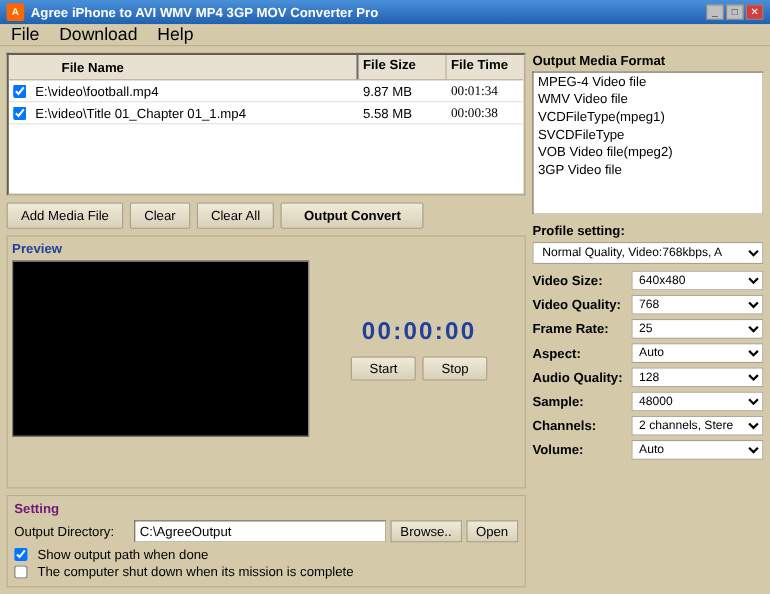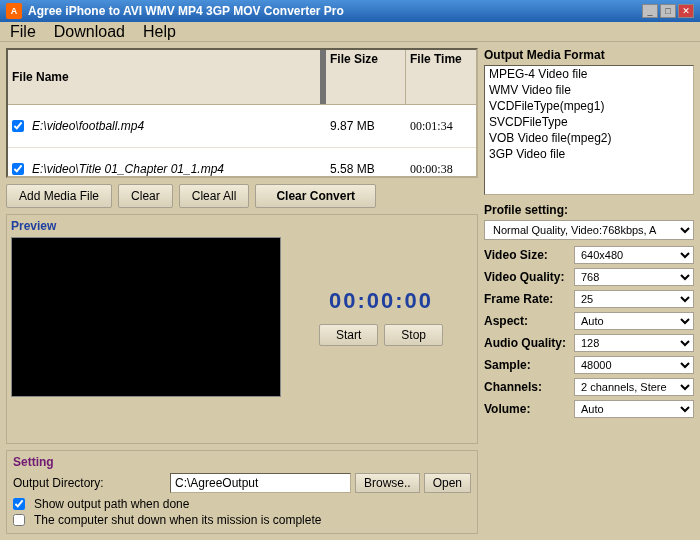--- a/index.html
+++ b/index.html
@@ -63,7 +63,7 @@
       border-bottom: 1px solid #b8ad90;
       font-weight: bold;
     }
-    .file-list-header .col-name { flex: 1; padding: 20px 4px; border-right: 6px solid #737373; }
+    .file-list-header .col-name { flex: 1; padding: 4px 4px; border-right: 2px solid #737373; margin-left: 44px; }
     .file-list-header .col-size { width: 80px; padding: 2px 4px; border-right: 1px solid #b8ad90; }
     .file-list-header .col-time { width: 70px; padding: 2px 4px; }
     .file-row {

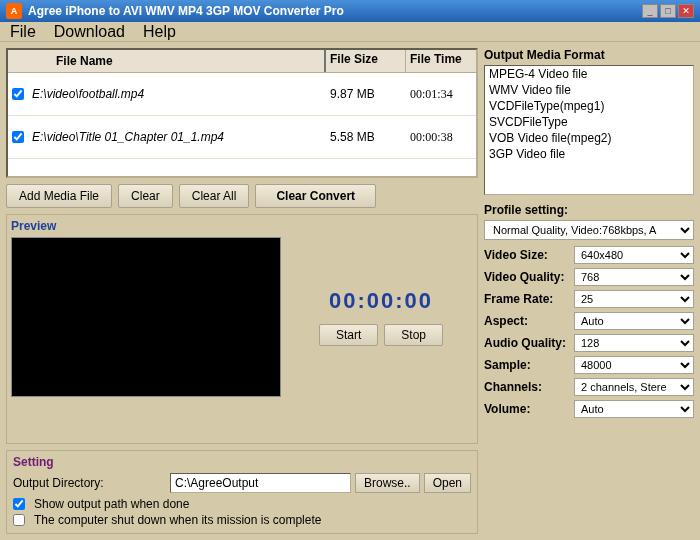--- a/index.html
+++ b/index.html
@@ -73,7 +73,7 @@
       cursor: pointer;
     }
     .file-row .checkbox { width: 20px; display: flex; align-items: center; justify-content: center; }
-    .file-row .col-name { flex: 1; padding: 14px 4px; overflow: hidden; text-overflow: ellipsis; white-space: nowrap; font-style: italic; }
+    .file-row .col-name { flex: 1; padding: 2px 4px; overflow: hidden; text-overflow: ellipsis; white-space: nowrap; }
     .file-row .col-size { width: 80px; padding: 2px 4px; }
     .file-row .col-time { width: 70px; padding: 2px 4px; font-family: Liberation Serif, serif; }
     input[type="checkbox"] { width: 12px; height: 12px; }

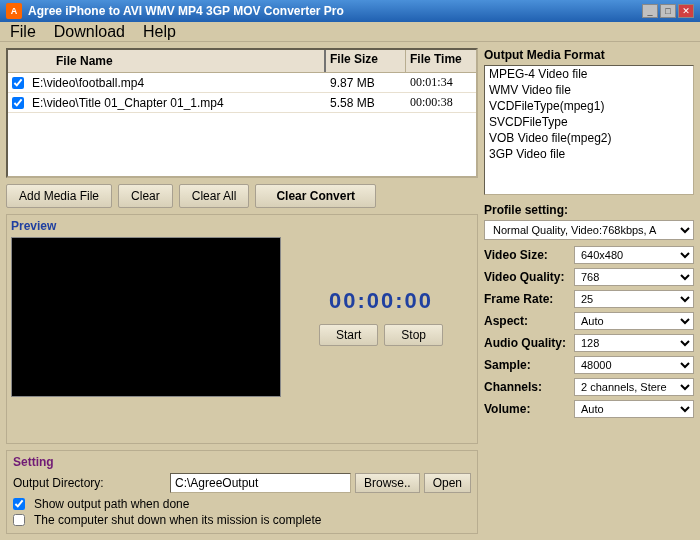--- a/index.html
+++ b/index.html
@@ -312,7 +312,7 @@
       <button class="btn">Add Media File</button>
       <button class="btn">Clear</button>
       <button class="btn">Clear All</button>
-      <button class="btn primary">Clear Convert</button>
+      <button class="btn primary">Output Convert</button>
     </div>
 
     <div class="preview-section">

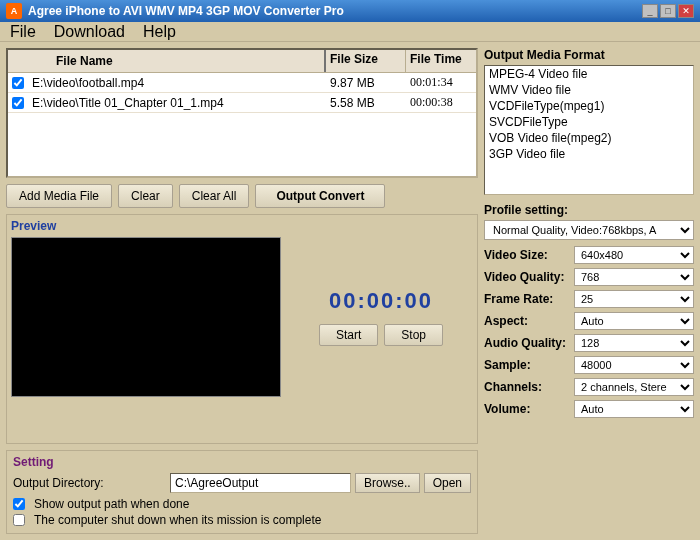--- a/index.html
+++ b/index.html
@@ -173,7 +173,6 @@
       border: 1px inset #b8ad90;
       background: white;
       font-size: 12px;
-      margin-left: 48px;
     }
     .browse-btn, .open-btn {
       padding: 2px 8px;

